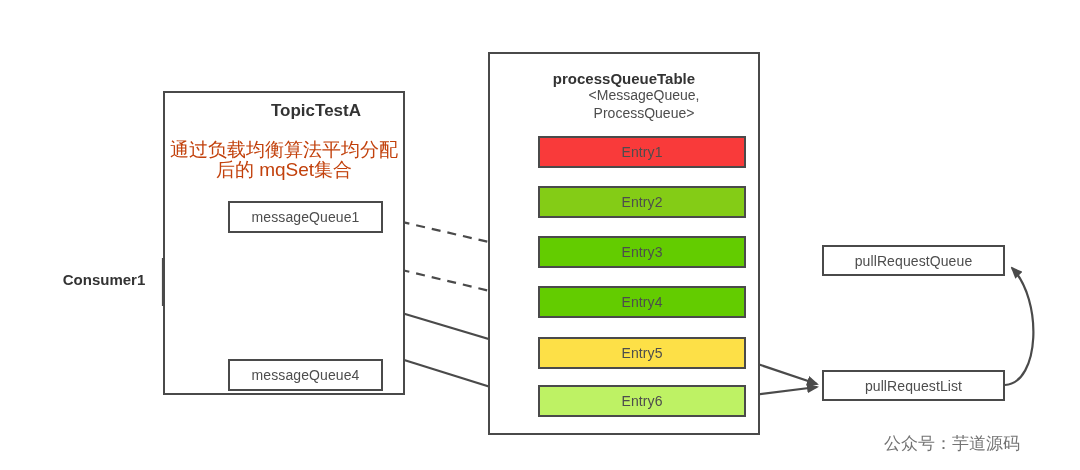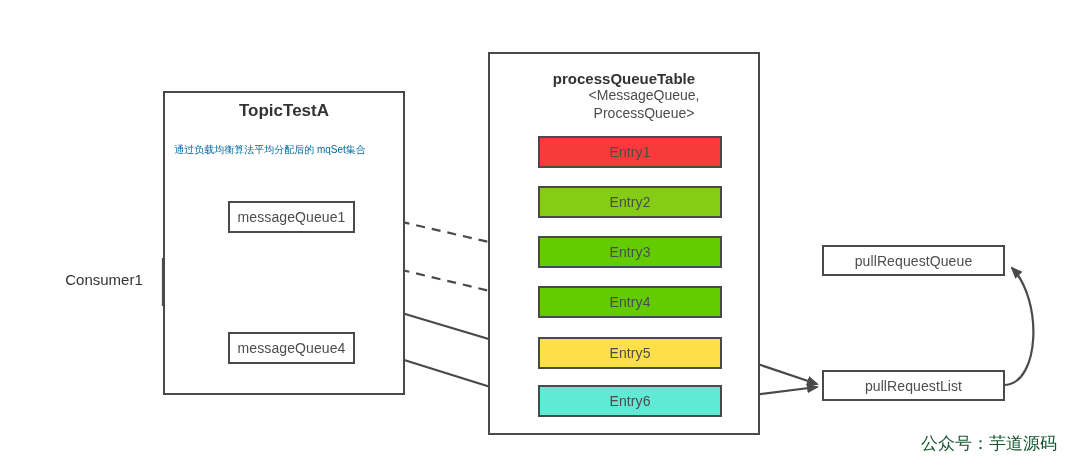--- a/index.html
+++ b/index.html
@@ -66,6 +66,7 @@
     top: 101px;
     width: 242px;
     font-size: 17px;
+    padding-left: 32px;
   }
   #topic-subtitle {
     position: absolute;

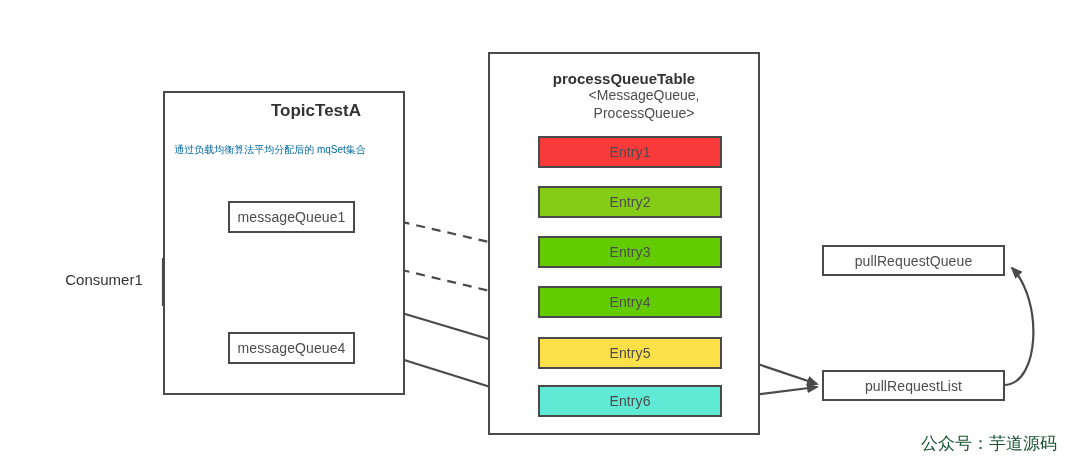--- a/index.html
+++ b/index.html
@@ -70,12 +70,12 @@
   }
   #topic-subtitle {
     position: absolute;
-    left: 152px;
+    left: 166px;
     top: 140px;
     width: 236px;
     text-align: center;
-    color: #0369a1;
-    font-size: 10px;
+    color: #c2410c;
+    font-size: 19px;
     line-height: 20px;
   }
   #pqt-title {

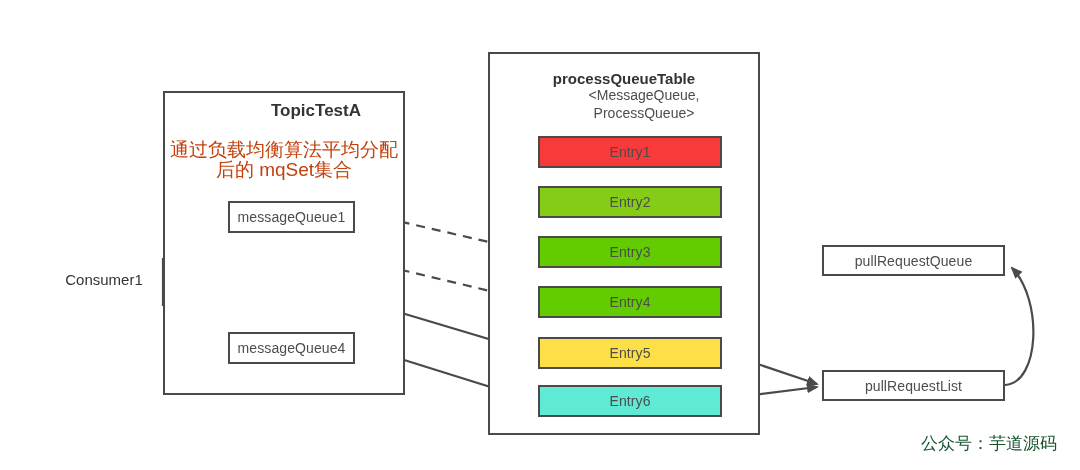--- a/index.html
+++ b/index.html
@@ -103,7 +103,7 @@
   }
   .entry-node {
     left: 538px;
-    width: 184px;
+    width: 208px;
     height: 32px;
     font-size: 14px;
   }

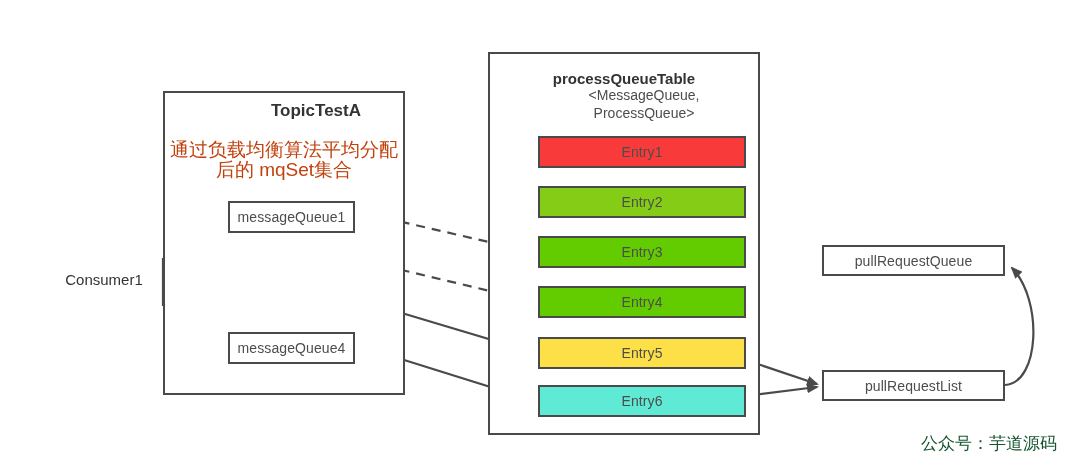--- a/index.html
+++ b/index.html
@@ -97,7 +97,7 @@
   }
   .mq-node {
     left: 228px;
-    width: 127px;
+    width: 155px;
     height: 32px;
     font-size: 14px;
   }

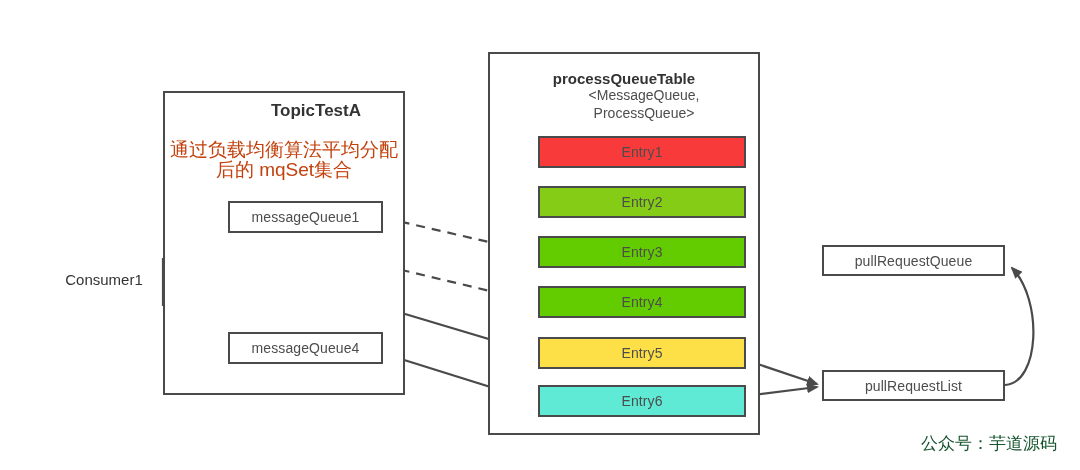--- a/index.html
+++ b/index.html
@@ -119,7 +119,7 @@
     width: 118px;
     text-align: center;
     color: #333333;
-    font-weight: normal;
+    font-weight: bold;
     font-size: 15px;
     white-space: nowrap;
   }

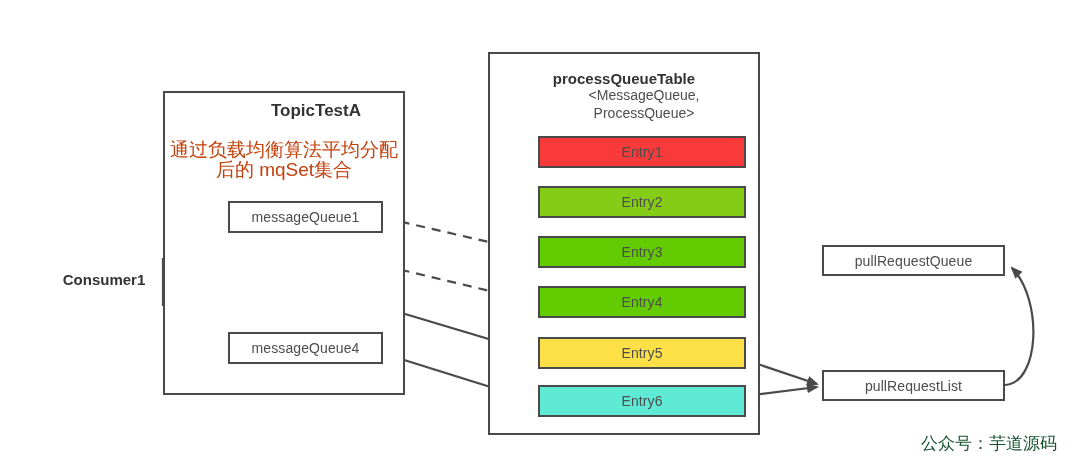--- a/index.html
+++ b/index.html
@@ -170,7 +170,7 @@
 mqSet集合</div>
 
   <div class="node mq-node" style="top:201px">messageQueue1</div>
-  <div class="node mq-node" style="top:332px">messageQueue4</div>
+  <div class="node mq-node" style="top:359px">messageQueue4</div>
 
   <div id="consumer-label">Consumer1</div>
 

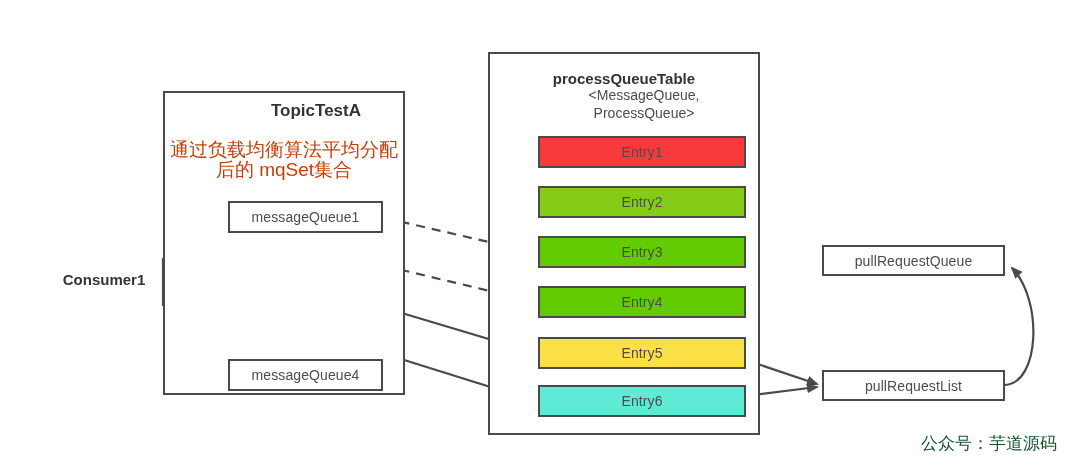--- a/index.html
+++ b/index.html
@@ -184,7 +184,7 @@
   <div class="node entry-node" style="top:236px;background:#63cc00">Entry3</div>
   <div class="node entry-node" style="top:286px;background:#63cc00">Entry4</div>
   <div class="node entry-node" style="top:337px;background:#fde047">Entry5</div>
-  <div class="node entry-node" style="top:385px;background:#5eead4">Entry6</div>
+  <div class="node entry-node" style="top:385px;background:#bef264">Entry6</div>
 
   <div class="node pr-node" style="left:822px;top:370px">pullRequestList</div>
   <div class="node pr-node" style="left:822px;top:245px">pullRequestQueue</div>

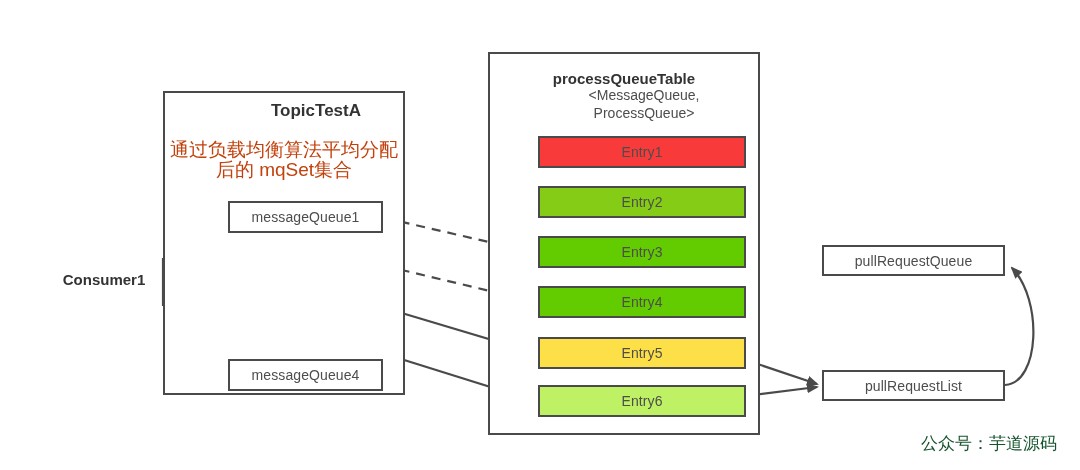--- a/index.html
+++ b/index.html
@@ -125,9 +125,9 @@
   }
   #watermark {
     position: absolute;
-    left: 921px;
+    left: 884px;
     top: 432px;
-    color: #14532d;
+    color: #737373;
     font-size: 17px;
     white-space: nowrap;
     font-family: "DejaVu Sans", sans-serif;

